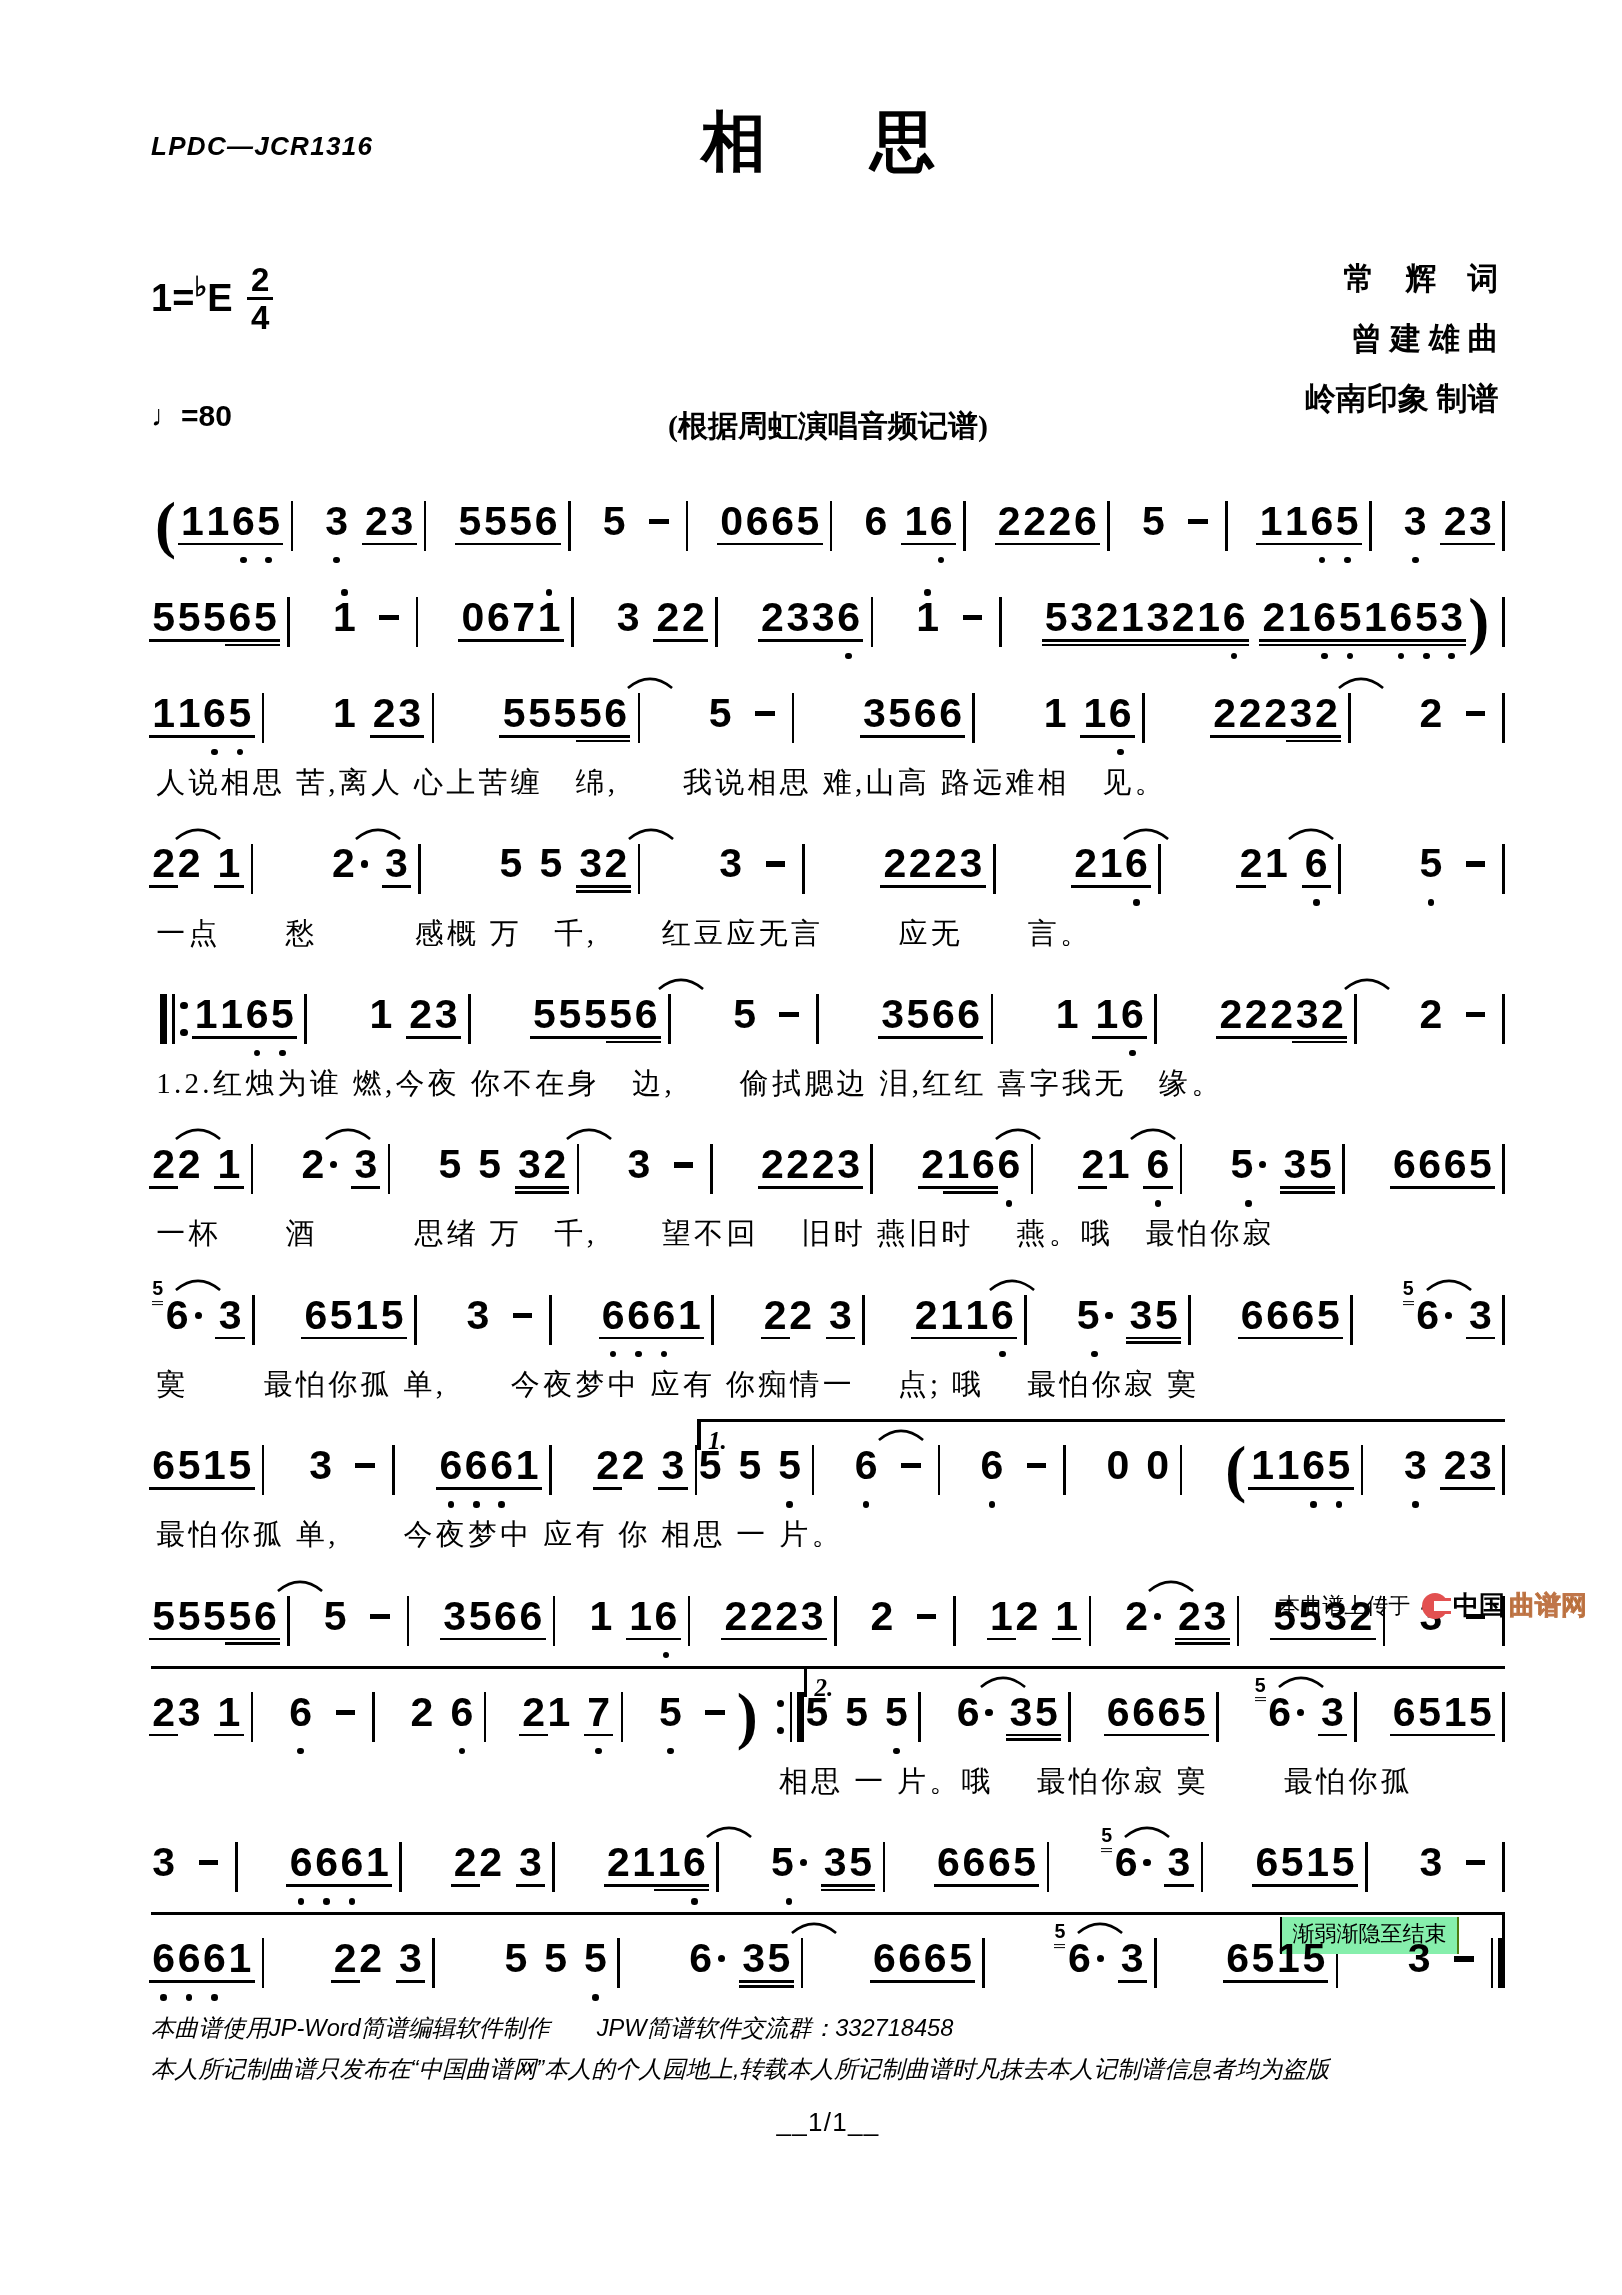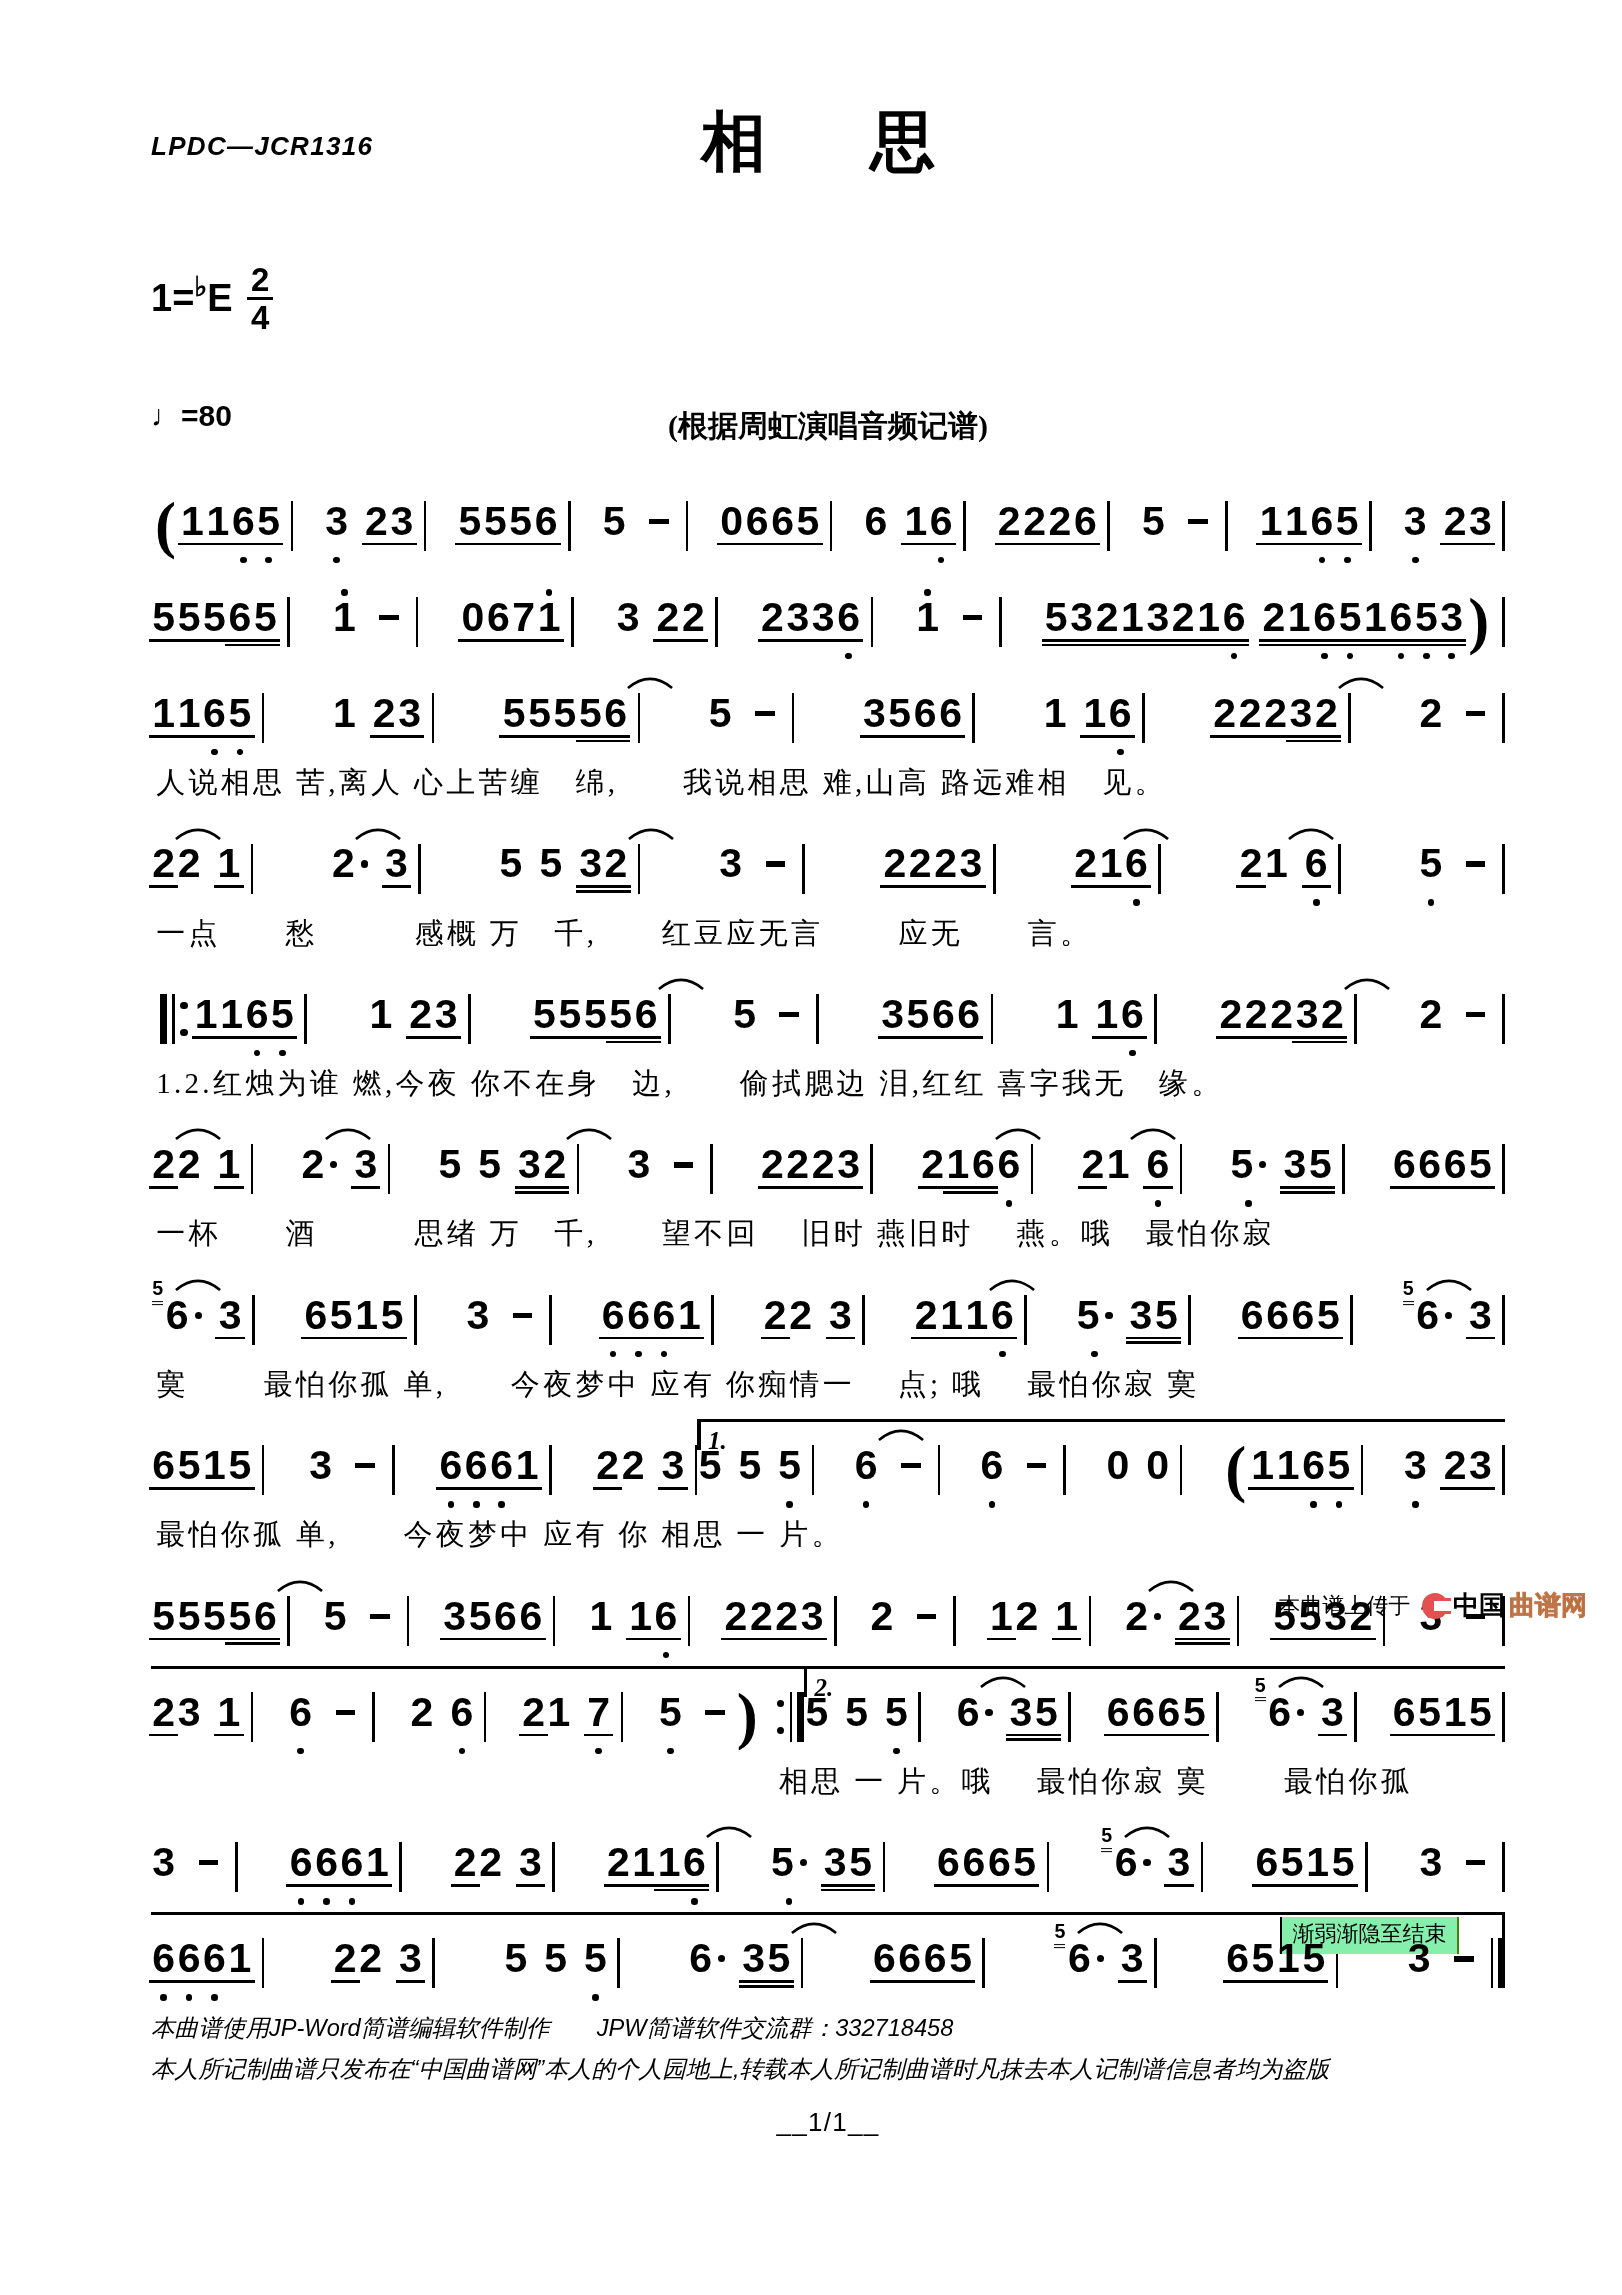--- a/index.html
+++ b/index.html
@@ -85,6 +85,11 @@
     <div class="tempo">
       <span>♩</span><span>=</span><span>80</span>
     </div>
+    <div class="credits">
+      <div>常　辉　词</div>
+      <div>曾 建 雄 曲</div>
+      <div>岭南印象 制谱</div>
+    </div>
   </div>
 
   <div id="score">

